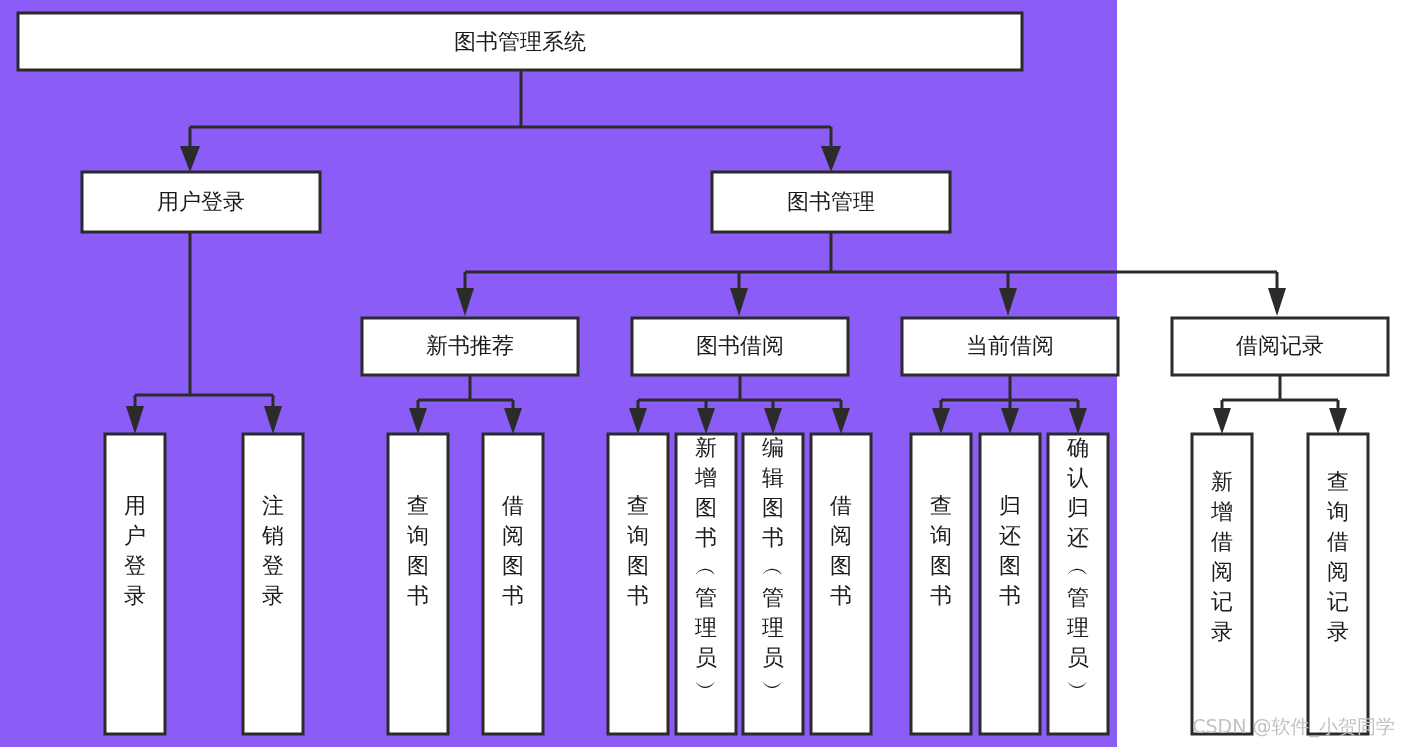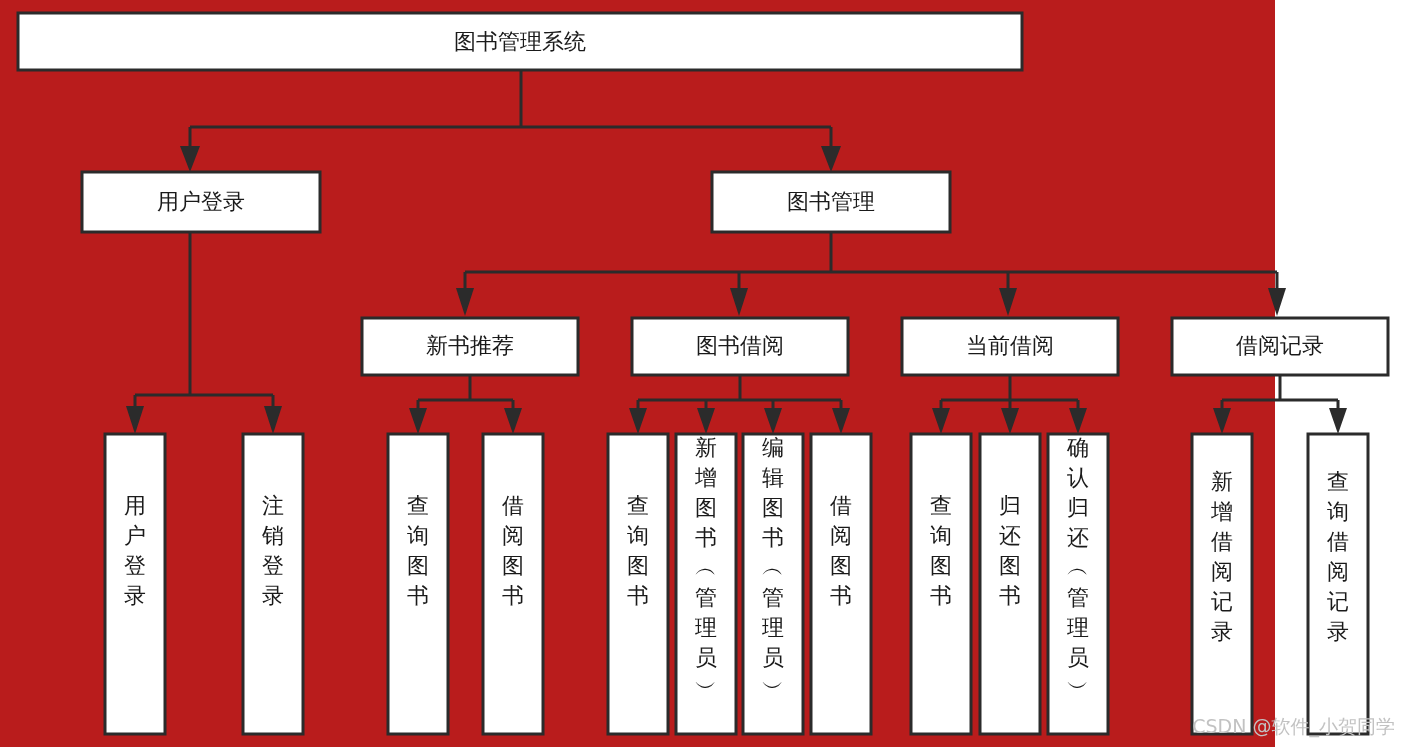--- a/index.html
+++ b/index.html
@@ -16,9 +16,9 @@
   }
   #diagram-root {
     position: relative;
-    width: 1275px;
+    width: 1117px;
     height: 747px;
-    background: #b91c1c;
+    background: #8b5cf6;
   }
   svg#flowchart {
     position: absolute;

